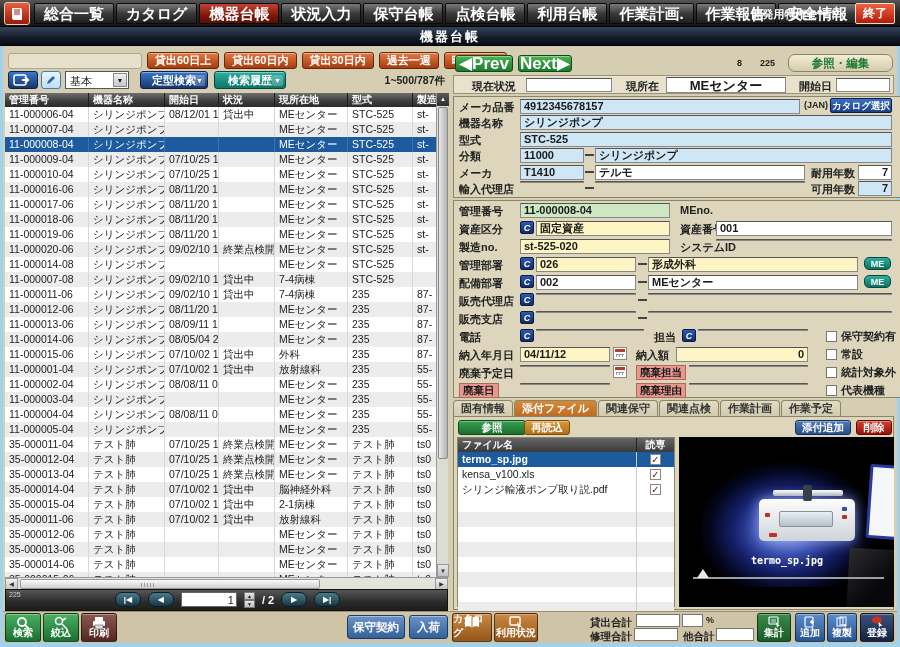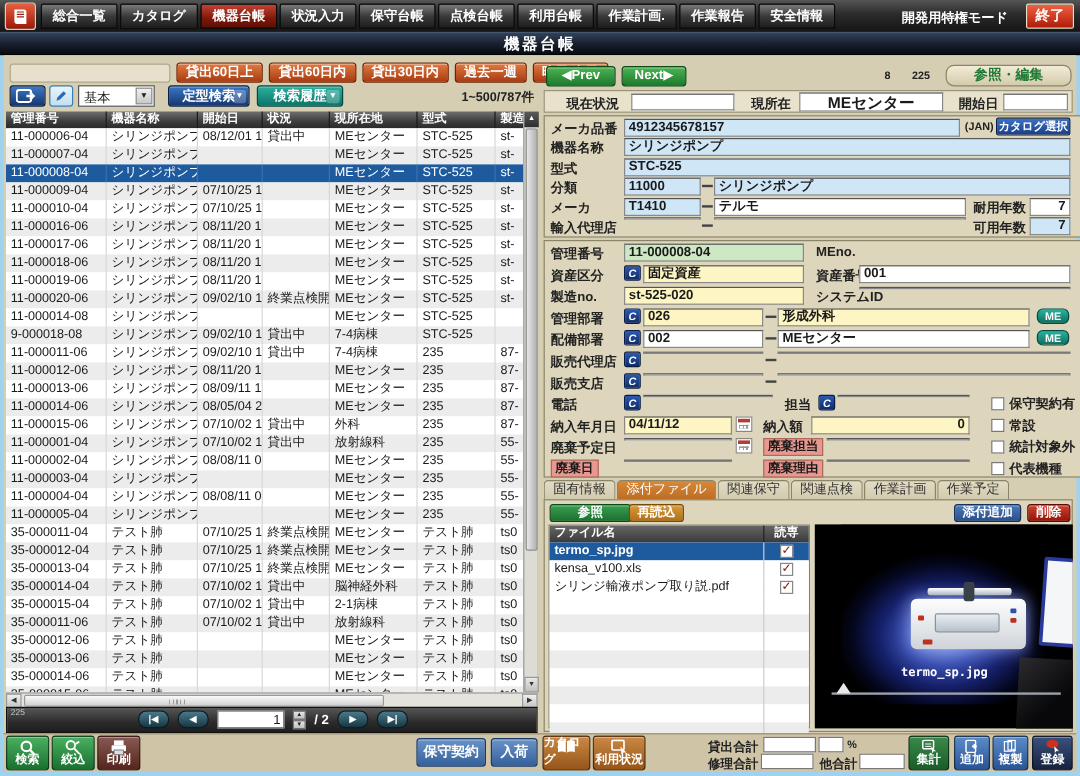--- a/index.html
+++ b/index.html
@@ -12,7 +12,7 @@
   .appicon { position:absolute; left:4px; top:2px; width:26px; height:23px; border-radius:3px;
     background:linear-gradient(#e86040,#9c1808); border:1px solid #d8d0b8; display:flex; align-items:center; justify-content:center; }
   #menu-tabs { position:absolute; left:34px; top:3px; display:flex; gap:2px; }
-  .mtab { height:21px; line-height:20px; padding:0 9px; font-size:11px; font-weight:bold; color:#fff;
+  .mtab { height:21px; line-height:20px; padding:0 9px; font-size:15px; font-weight:bold; color:#fff;
     background:linear-gradient(#7a7a7a,#3a3a3a 50%,#1d1d1d); border:1px solid #0a0a0a; border-radius:2px 2px 0 0; cursor:default; }
   .mtab.active { background:linear-gradient(#c44232,#7e180a 60%,#5e0e04); }
   .mode-label { position:absolute; right:60px; top:7px; color:#fff; font-size:11px; font-weight:bold; }

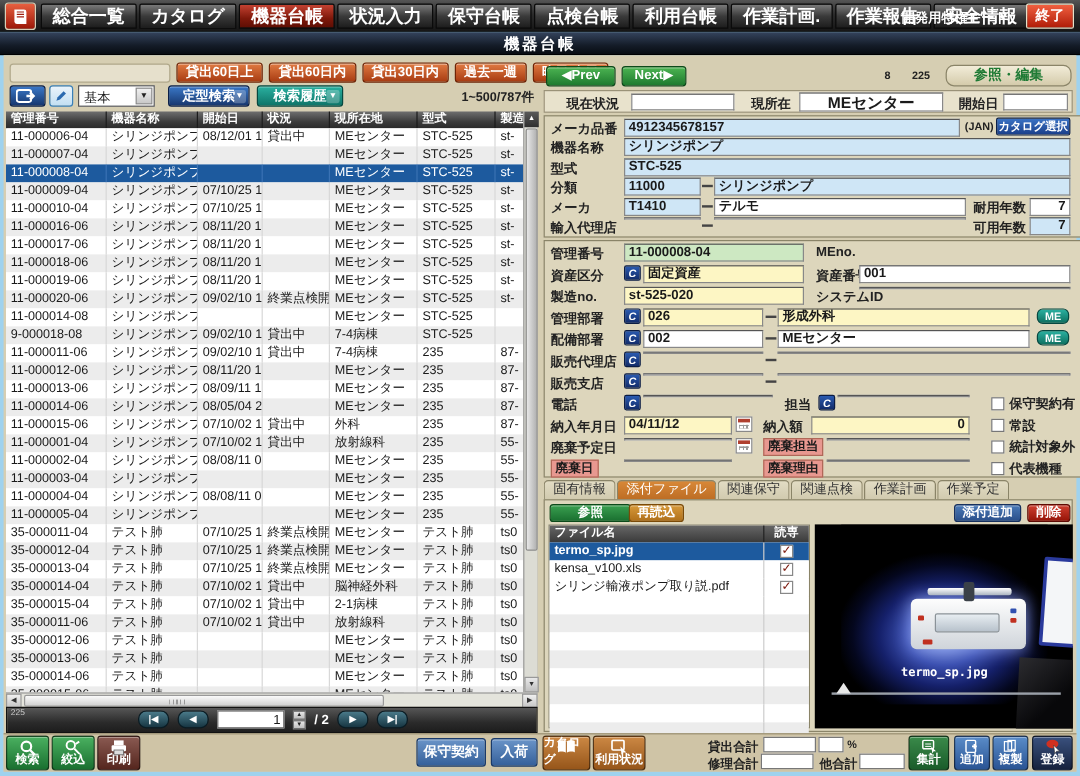--- a/index.html
+++ b/index.html
@@ -107,7 +107,7 @@
   .tot-input { position:absolute; background:#fff; border:1px solid #777; height:13px; }
 
   
-  .nav-btn { position:absolute; top:55px; height:17px; border-radius:3px; color:#fff; font-size:11px; font-weight:bold;
+  .nav-btn { position:absolute; top:55px; height:17px; border-radius:3px; color:#fff; font-size:17px; font-weight:bold;
     text-align:center; line-height:15px; background:linear-gradient(#4cb452,#1e7a2e); border:1px solid #0c4a1a;
     box-shadow:inset 0 1px 0 rgba(255,255,255,.4); }
   .counter { position:absolute; top:58px; font-size:9px; font-weight:bold; color:#222; }

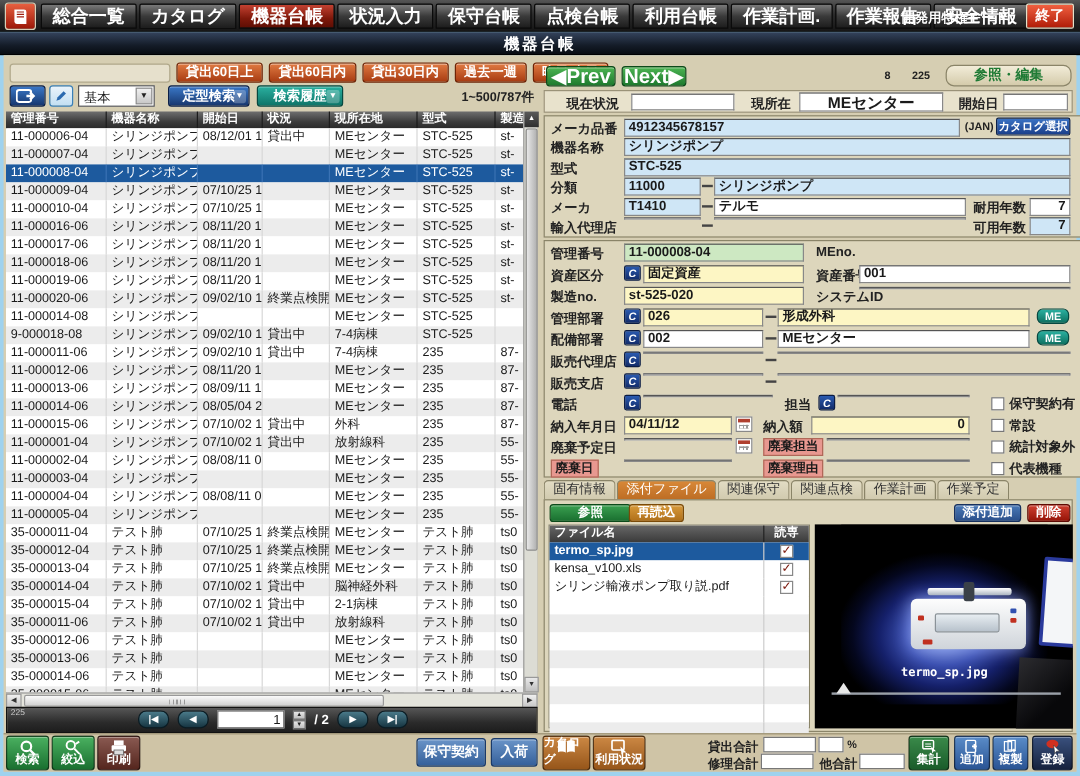--- a/index.html
+++ b/index.html
@@ -353,7 +353,7 @@
       <div class="tcell c6"></div>
     </div>
     <div class="trow alt">
-      <div class="tcell c0">9-000018-08</div>
+      <div class="tcell c0">11-000007-08</div>
       <div class="tcell c1">シリンジポンプ</div>
       <div class="tcell c2">09/02/10 1</div>
       <div class="tcell c3">貸出中</div>

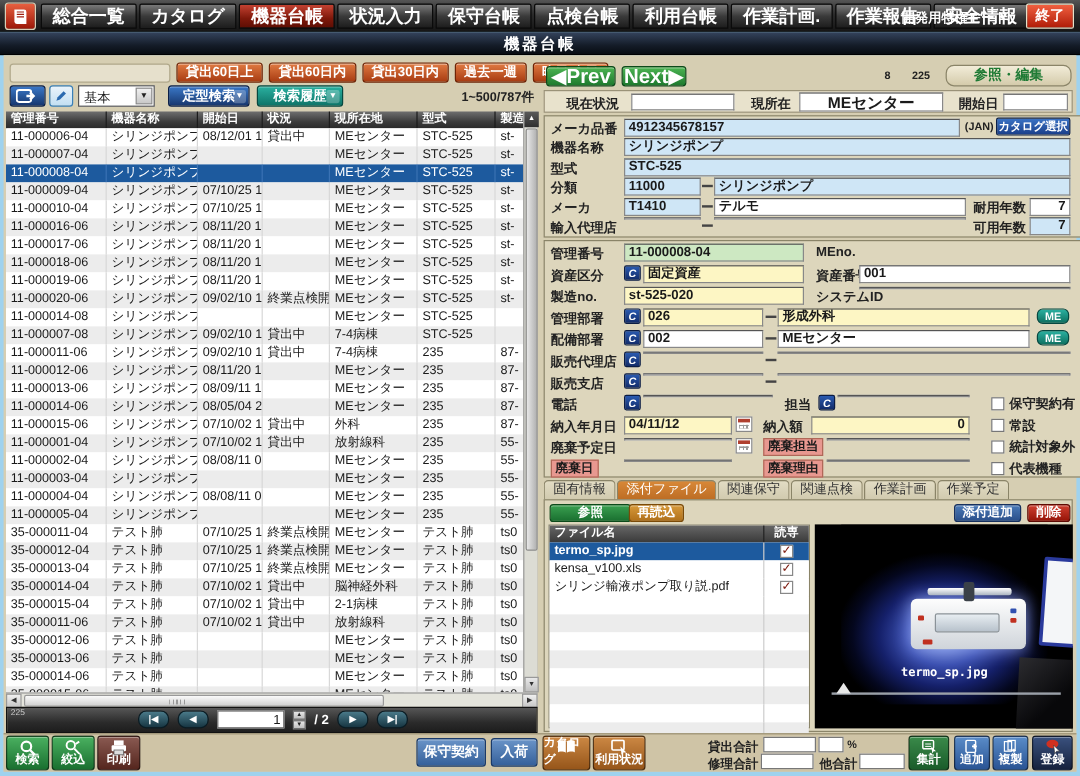--- a/index.html
+++ b/index.html
@@ -142,7 +142,7 @@
 
   
   #detail-tabs { position:absolute; left:453px; top:400px; display:flex; gap:1px; }
-  .dtab { height:28px; line-height:15px; padding:0 7px; font-size:11px; font-weight:normal; color:#333;
+  .dtab { height:28px; line-height:15px; padding:0 7px; font-size:11px; font-weight:bold; color:#333;
     background:linear-gradient(#e2dcc4,#c4bc9e); border:1px solid #8a8468; border-bottom:none; border-radius:4px 4px 0 0; }
   .dtab.active { background:linear-gradient(#d88838,#a85814); color:#fff; }
   .tabpanel { position:absolute; left:453px; top:416px; width:441px; height:194px; background:#ddd6bc; border:1px solid #8a8468; }

